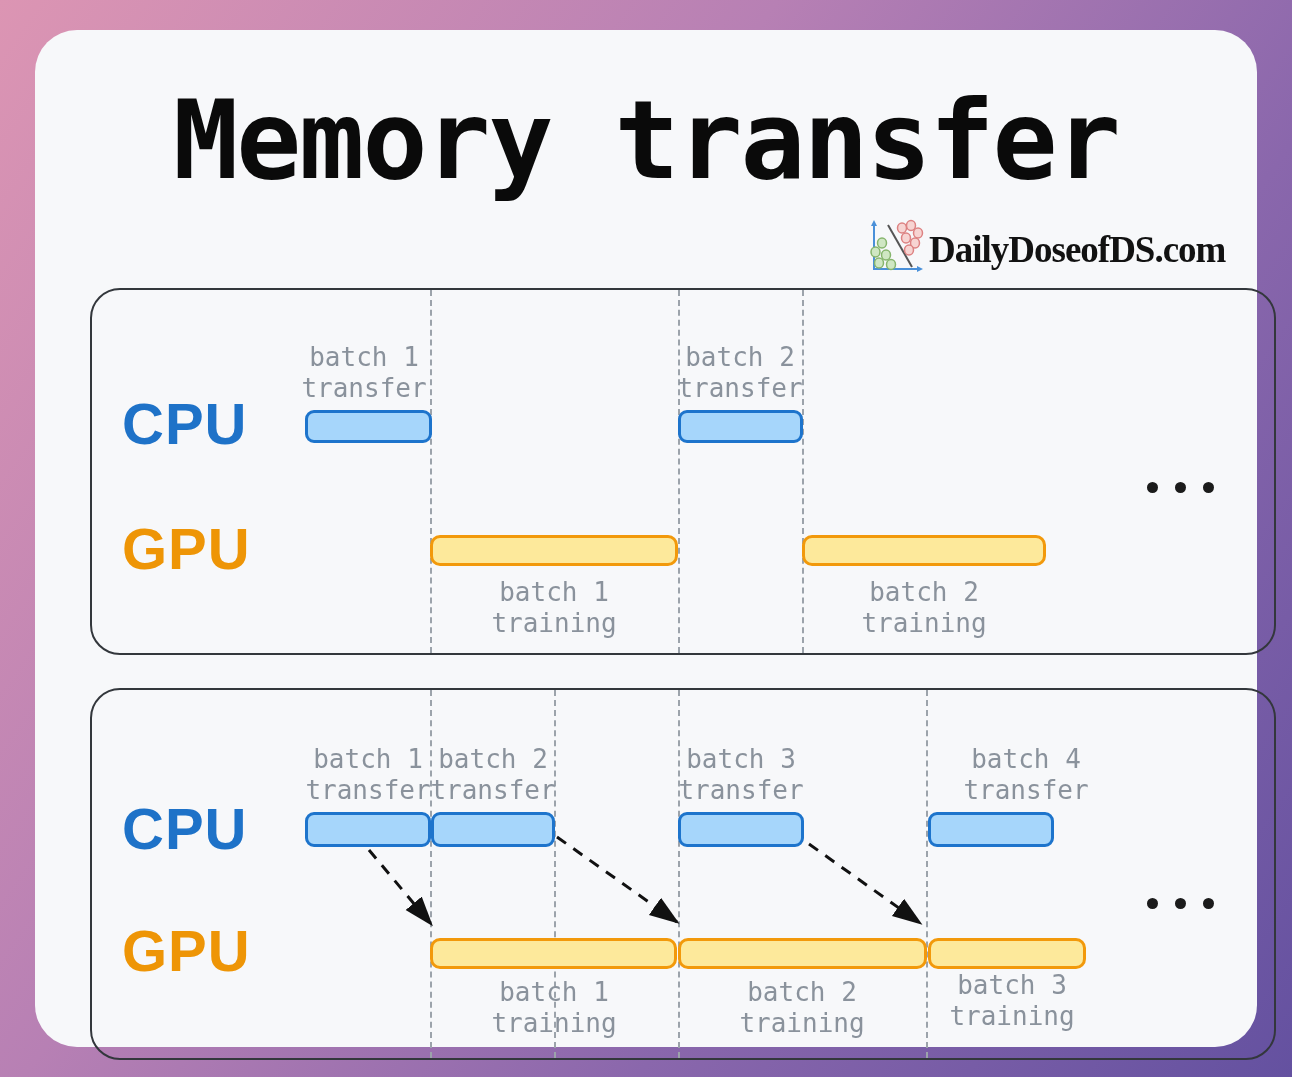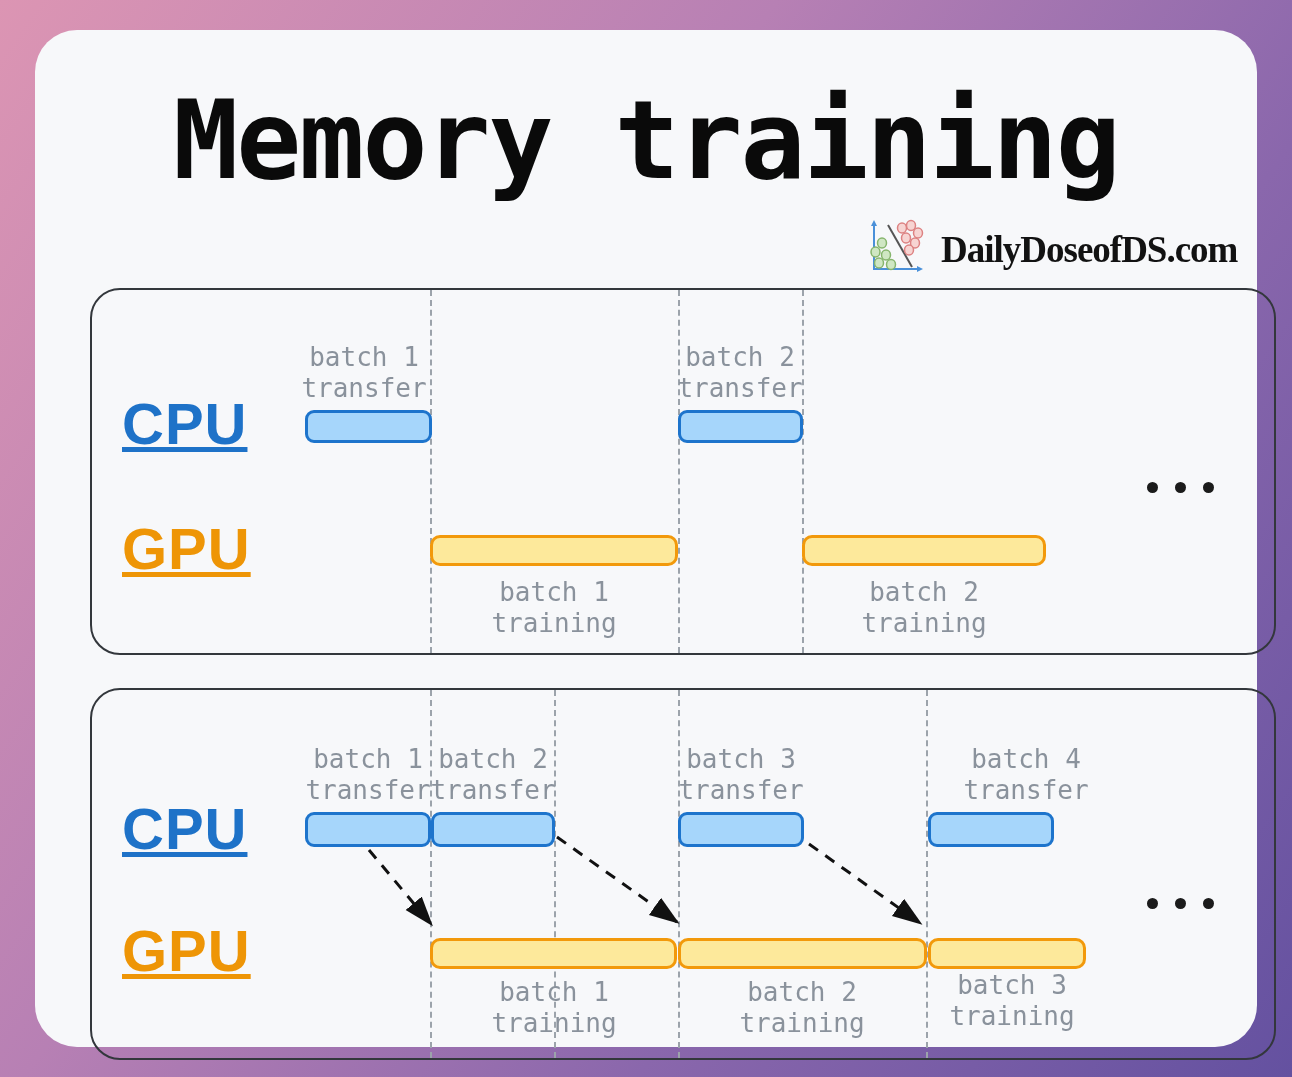--- a/index.html
+++ b/index.html
@@ -36,7 +36,7 @@
 
 <div class="card">
 
-  <div class="title">Memory training</div>
+  <div class="title">Memory transfer</div>
 
   <div class="brand">
     <span>

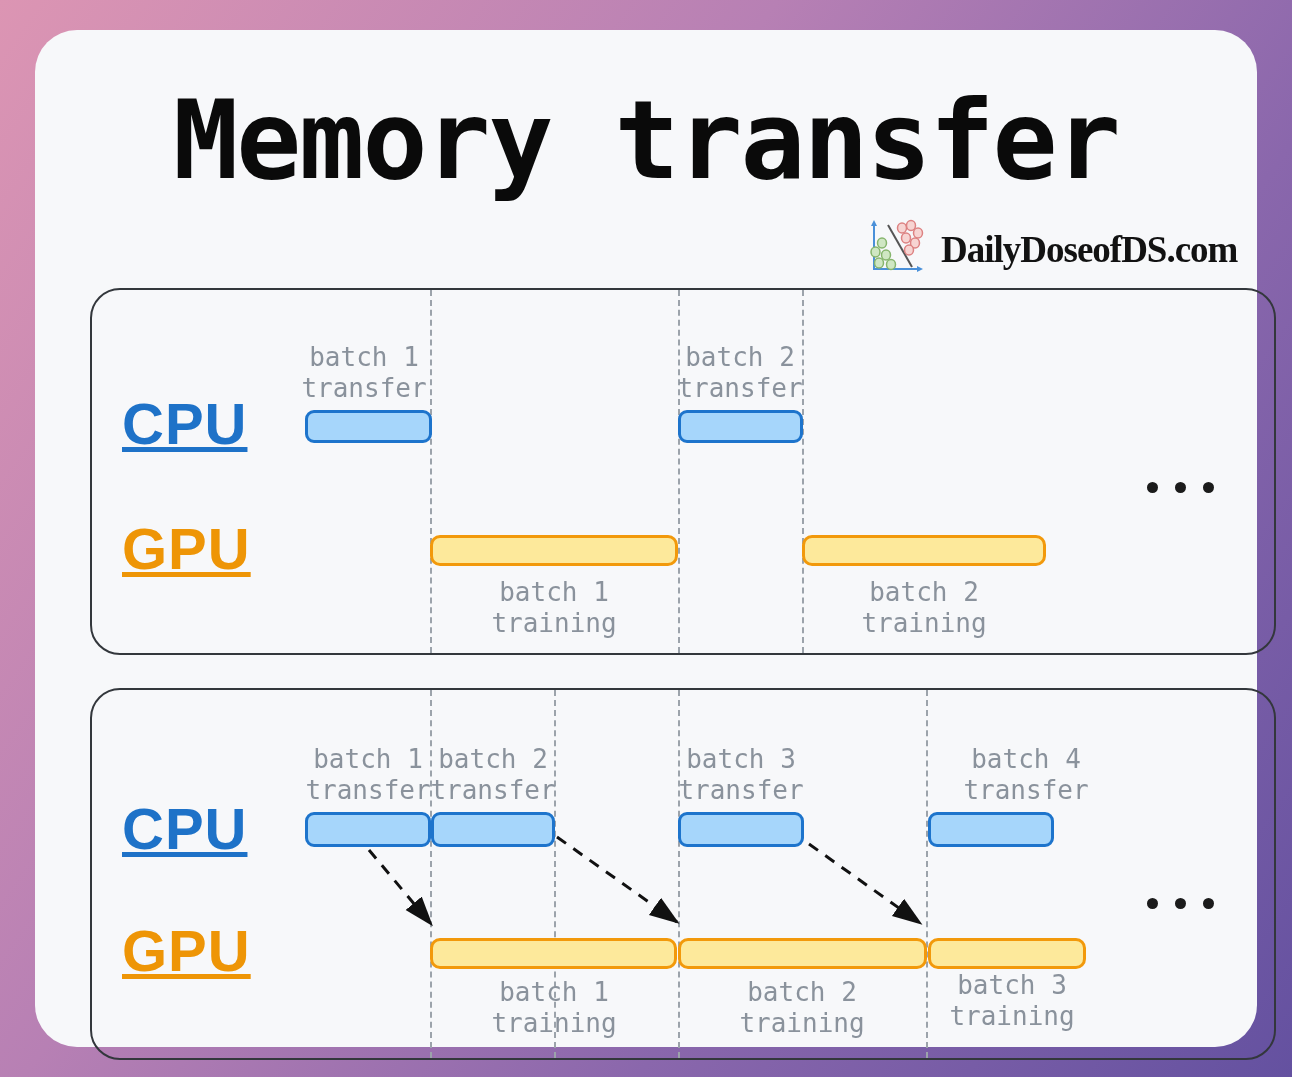--- a/index.html
+++ b/index.html
@@ -10,7 +10,7 @@
         background:#f7f8fa;border-radius:42px;}
   .title{position:absolute;left:0;top:48px;width:100%;text-align:center;
          font:700 108px "DejaVu Sans Mono",monospace;letter-spacing:-2px;color:#0a0a0a;}
-  .brand{position:absolute;left:830px;top:188px;display:flex;align-items:center;gap:16px;}
+  .brand{position:absolute;left:830px;top:188px;display:flex;align-items:center;gap:4px;}
   .brand-text{font:700 37px "Liberation Serif",serif;color:#121212;letter-spacing:-1px;}
   .panel{position:absolute;left:55px;width:1186px;border:2px solid #33373c;
          border-radius:30px;box-sizing:border-box;background:transparent;}

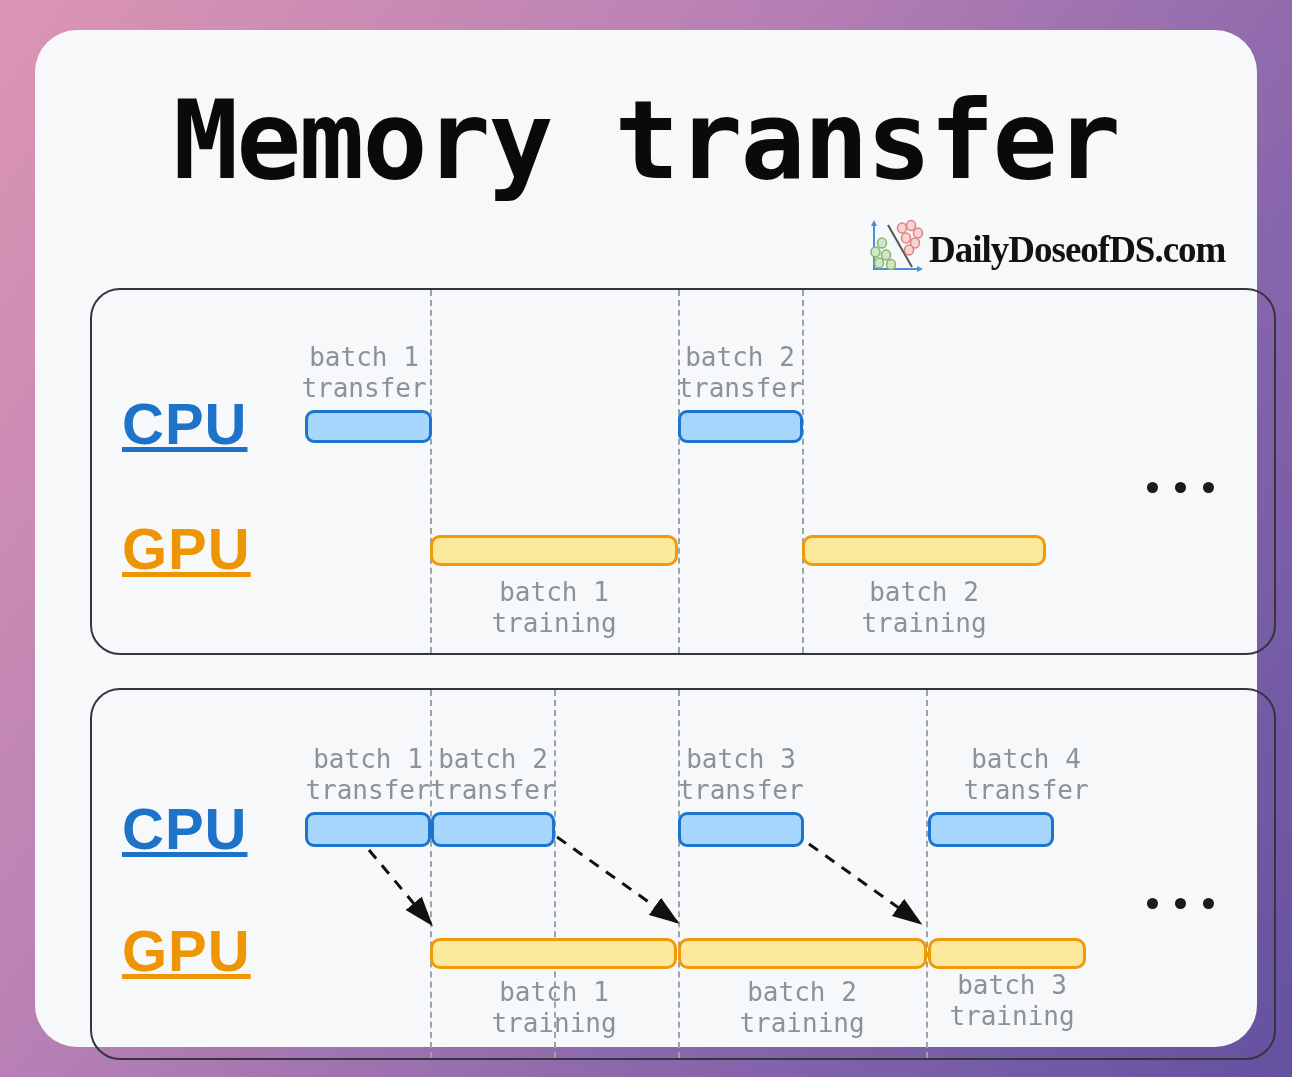--- a/index.html
+++ b/index.html
@@ -24,7 +24,7 @@
   .lab{position:absolute;z-index:2;transform:translateX(-50%);text-align:center;
        color:#8a929c;font:500 26px "DejaVu Sans Mono",monospace;line-height:31px;white-space:nowrap;}
   .rowlab{position:absolute;z-index:2;width:125px;text-align:center;
-          font:700 58px "Liberation Sans",sans-serif;letter-spacing:1px;line-height:66px;text-decoration:underline;}
+          font:700 58px "Liberation Sans",sans-serif;letter-spacing:1px;line-height:66px;}
   .rowlab.cpu{color:#1e72c8;}
   .rowlab.gpu{color:#ee9506;}
   .dots{position:absolute;z-index:2;display:flex;gap:17px;}

